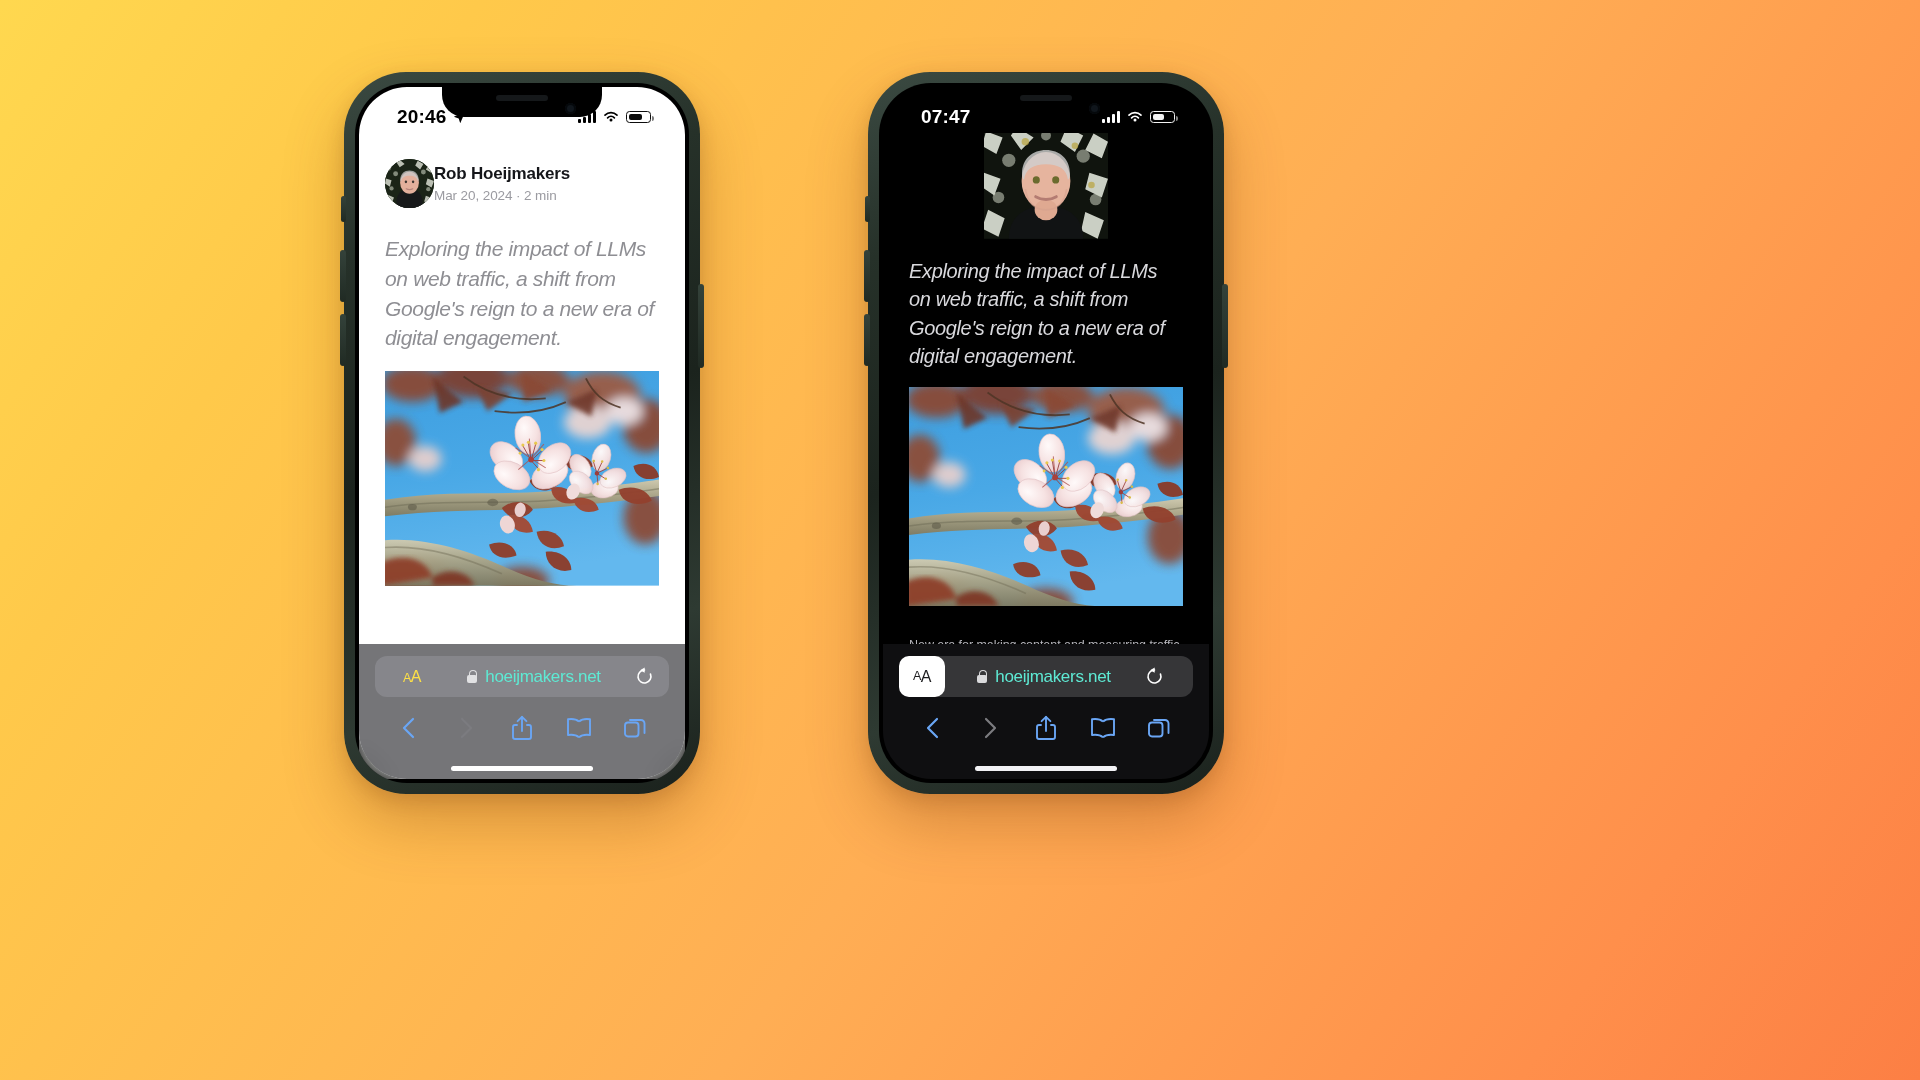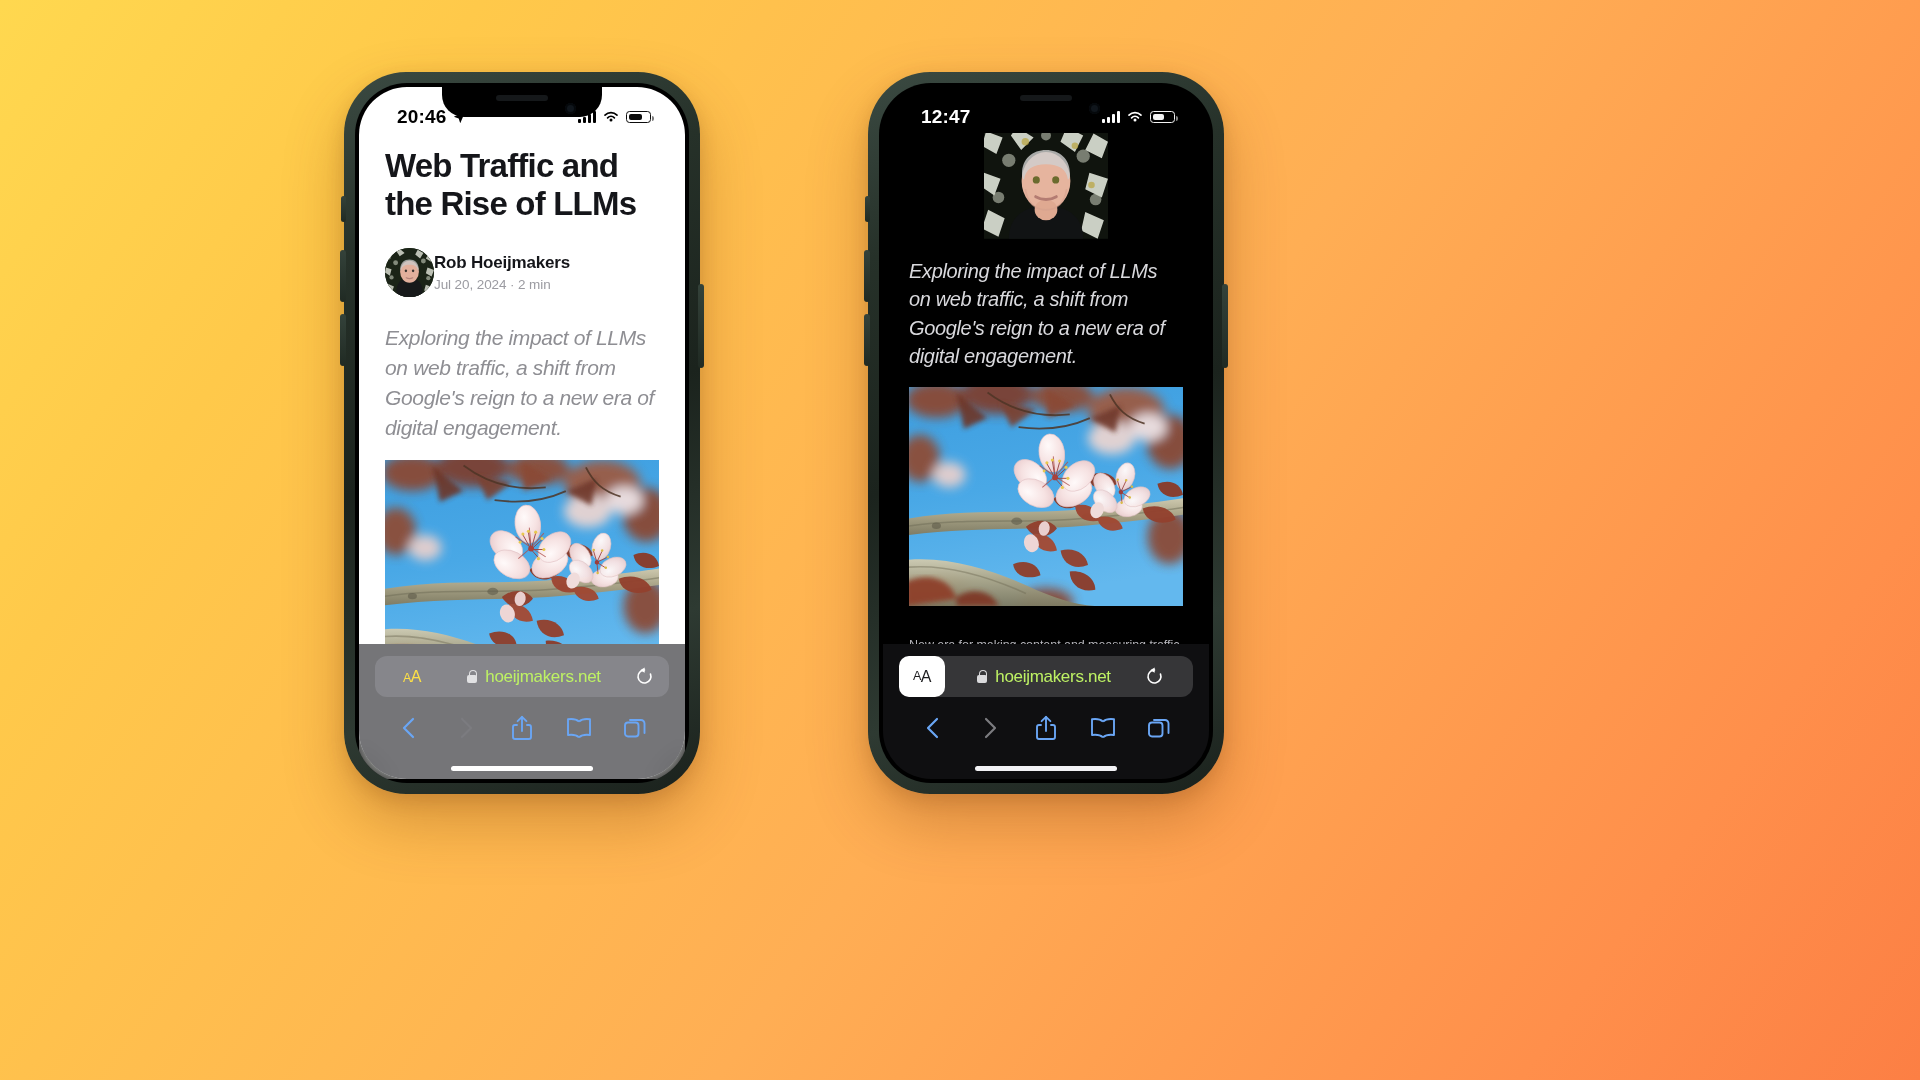--- a/index.html
+++ b/index.html
@@ -452,7 +452,7 @@
 
         <div class="statusbar">
           <div class="sb-time">
-            <span>12:47</span>
+            <span>07:47</span>
           </div>
           <div class="sb-right">
             <span class="ico-signal">

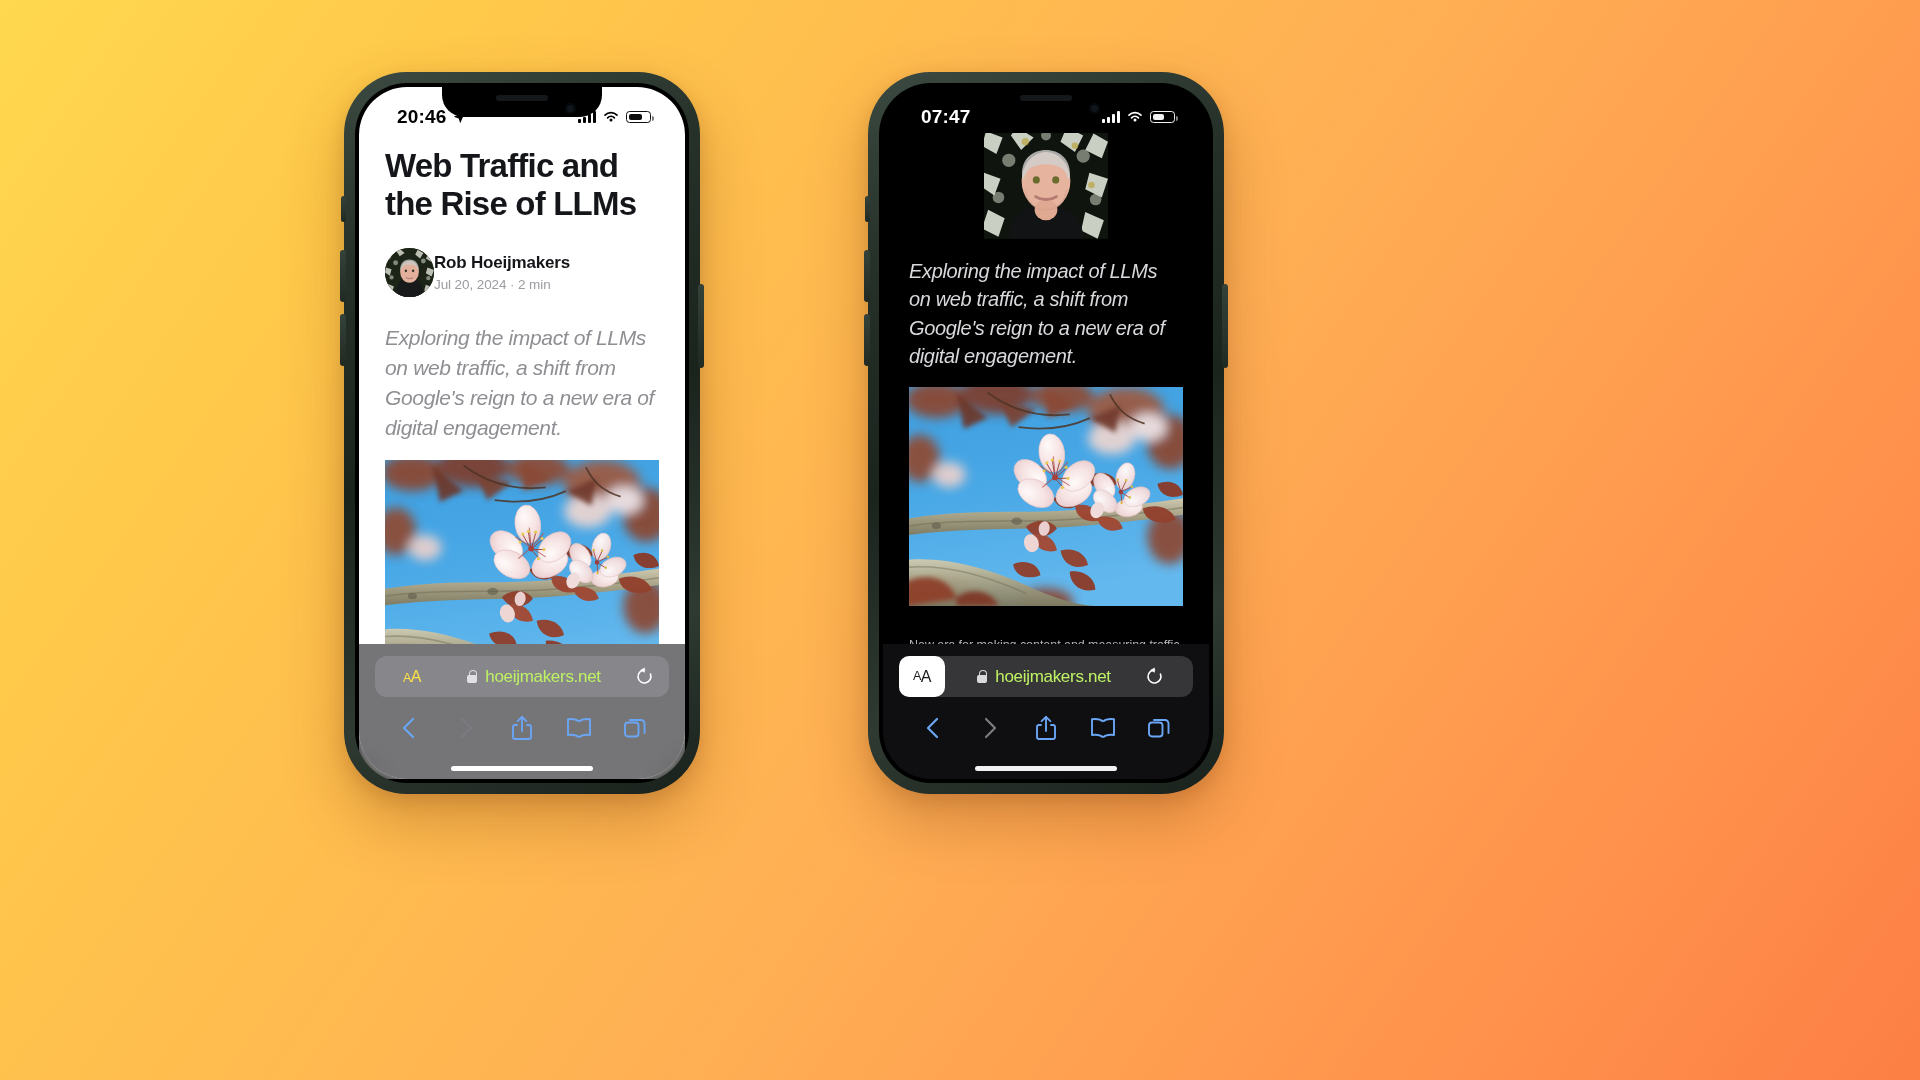--- a/index.html
+++ b/index.html
@@ -188,7 +188,6 @@
 
         <div class="content">
           <div class="content-pad">
-            <h1 class="article-title">Web Traffic and the Rise of LLMs</h1>
 
             <div class="byline">
               <div class="avatar">

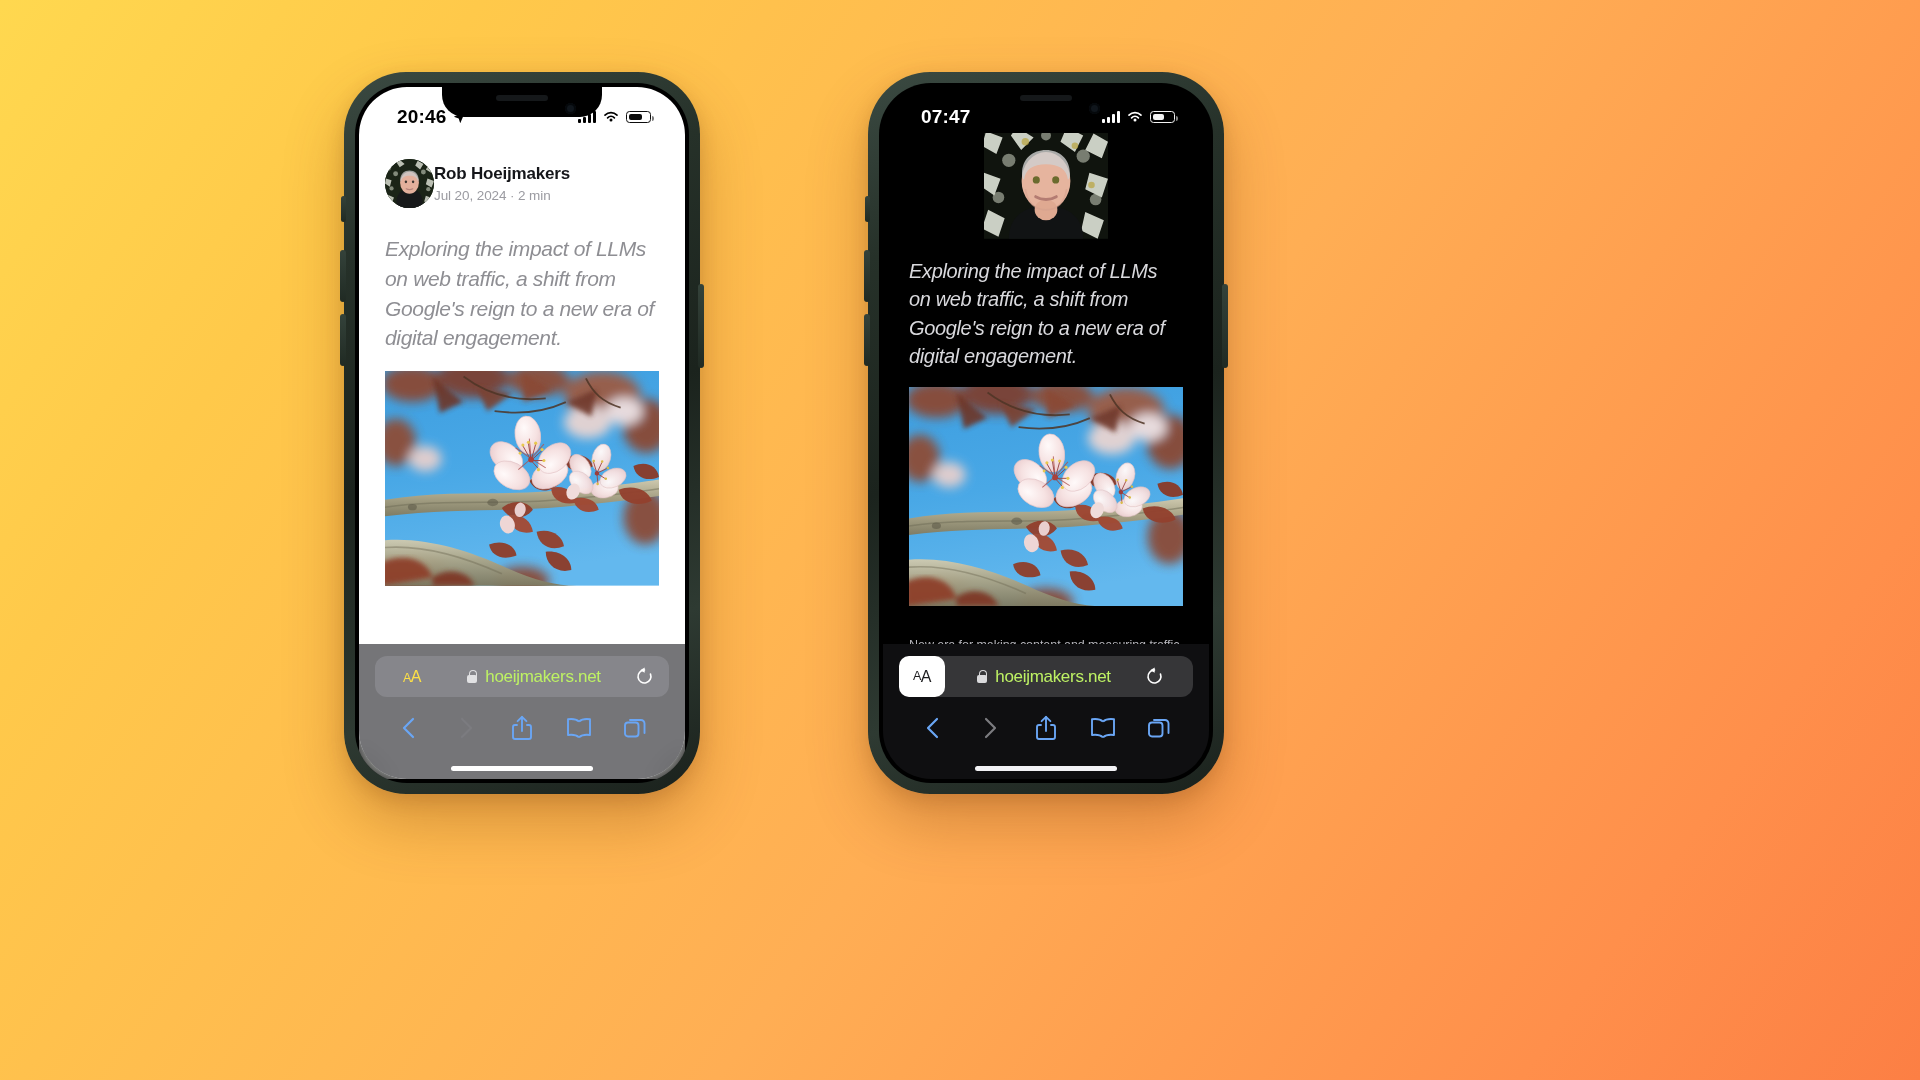--- a/index.html
+++ b/index.html
@@ -212,7 +212,7 @@
               </div>
               <div class="byline-text">
                 <div class="byline-name">Rob Hoeijmakers</div>
-                <div class="byline-meta">Jul 20, 2024 · 2 min</div>
+                <div class="byline-meta">Mar 20, 2024 · 2 min</div>
               </div>
             </div>
 

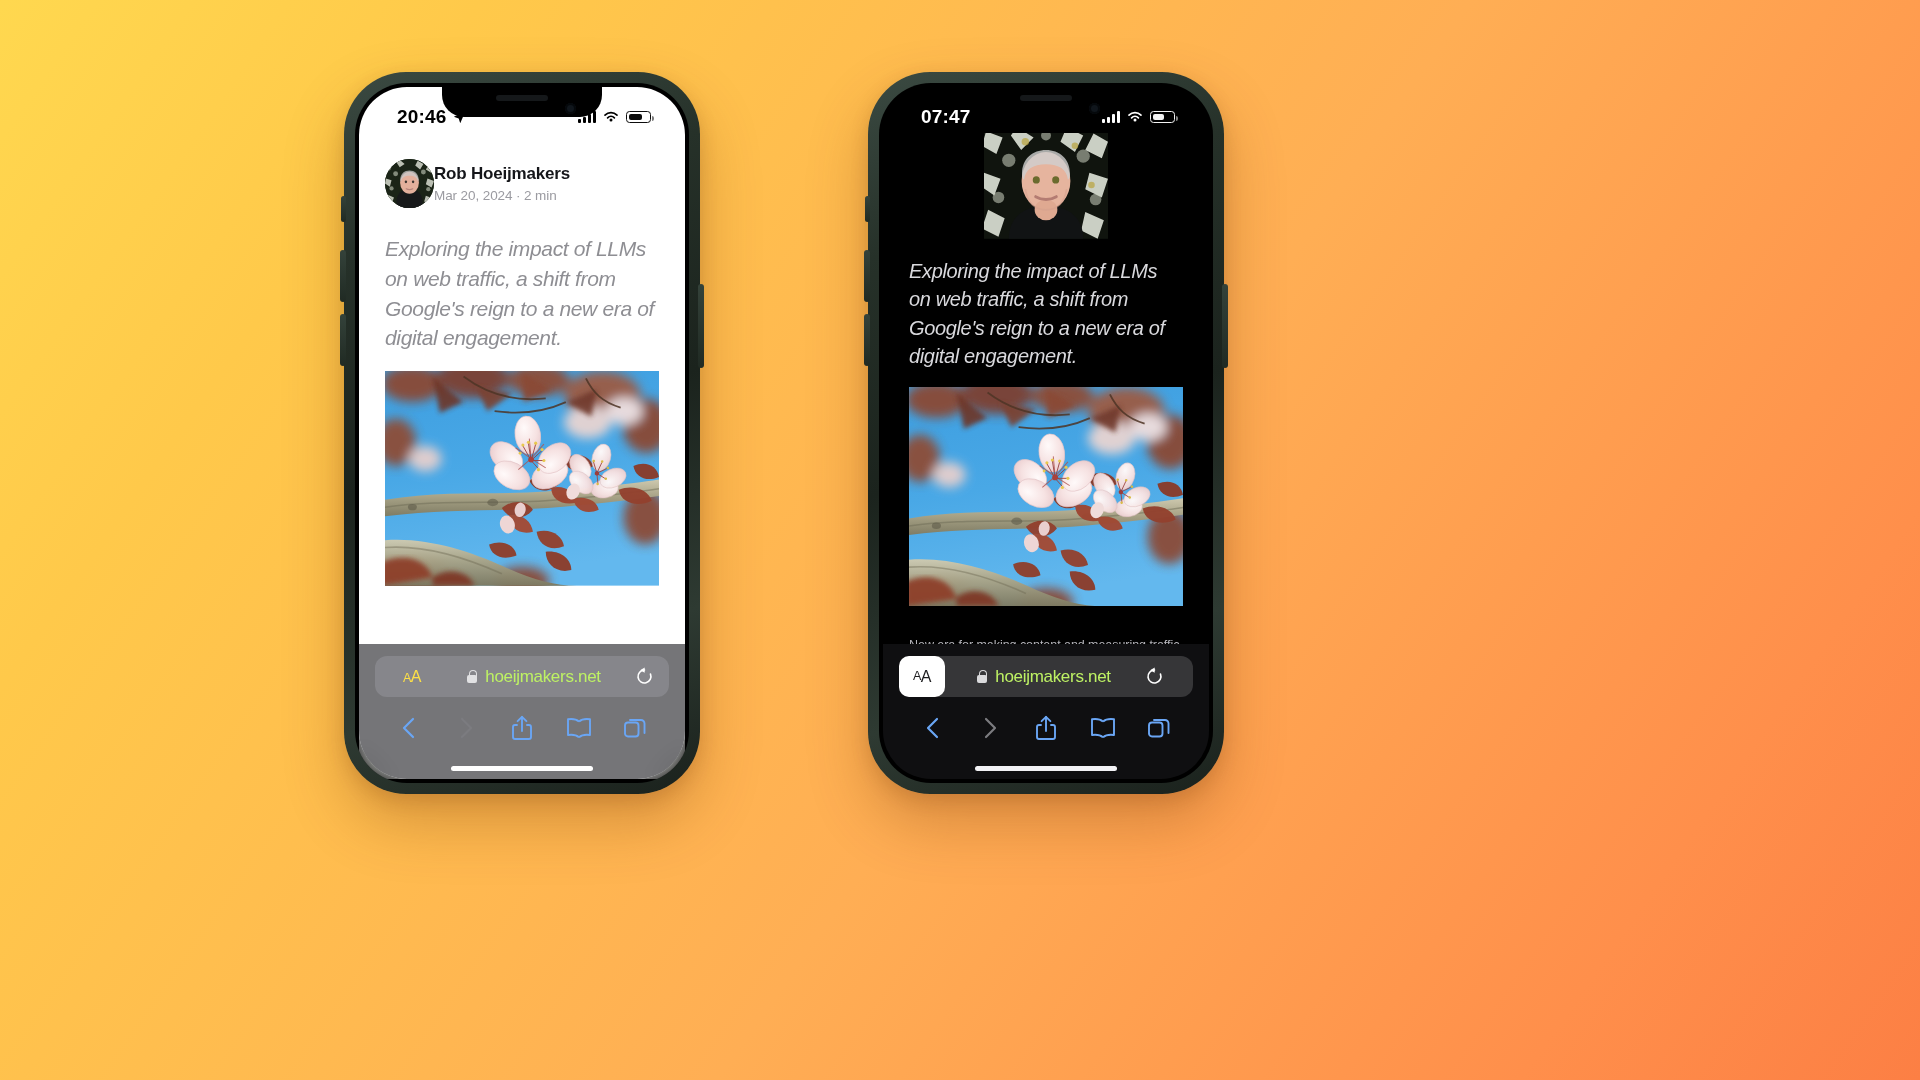--- a/index.html
+++ b/index.html
@@ -123,7 +123,7 @@
     display:flex; align-items:center; justify-content:center; margin:-0px 0;
   }
   .url-center { flex:1; display:flex; align-items:center; justify-content:center; gap:8px; color:#fff; }
-  .url-text { font-size:17px; letter-spacing:-.3px; color:#bef264; }
+  .url-text { font-size:17px; letter-spacing:-.3px; color:#5eead4; }
   .lock { width:10px; height:13px; position:relative; flex:none; opacity:.92; }
   .lock::before { content:""; position:absolute; bottom:0; left:0; width:10px; height:8px; background:#e8e8ea; border-radius:2px; }
   .lock::after { content:""; position:absolute; top:0; left:2.2px; width:5.6px; height:6.5px;

